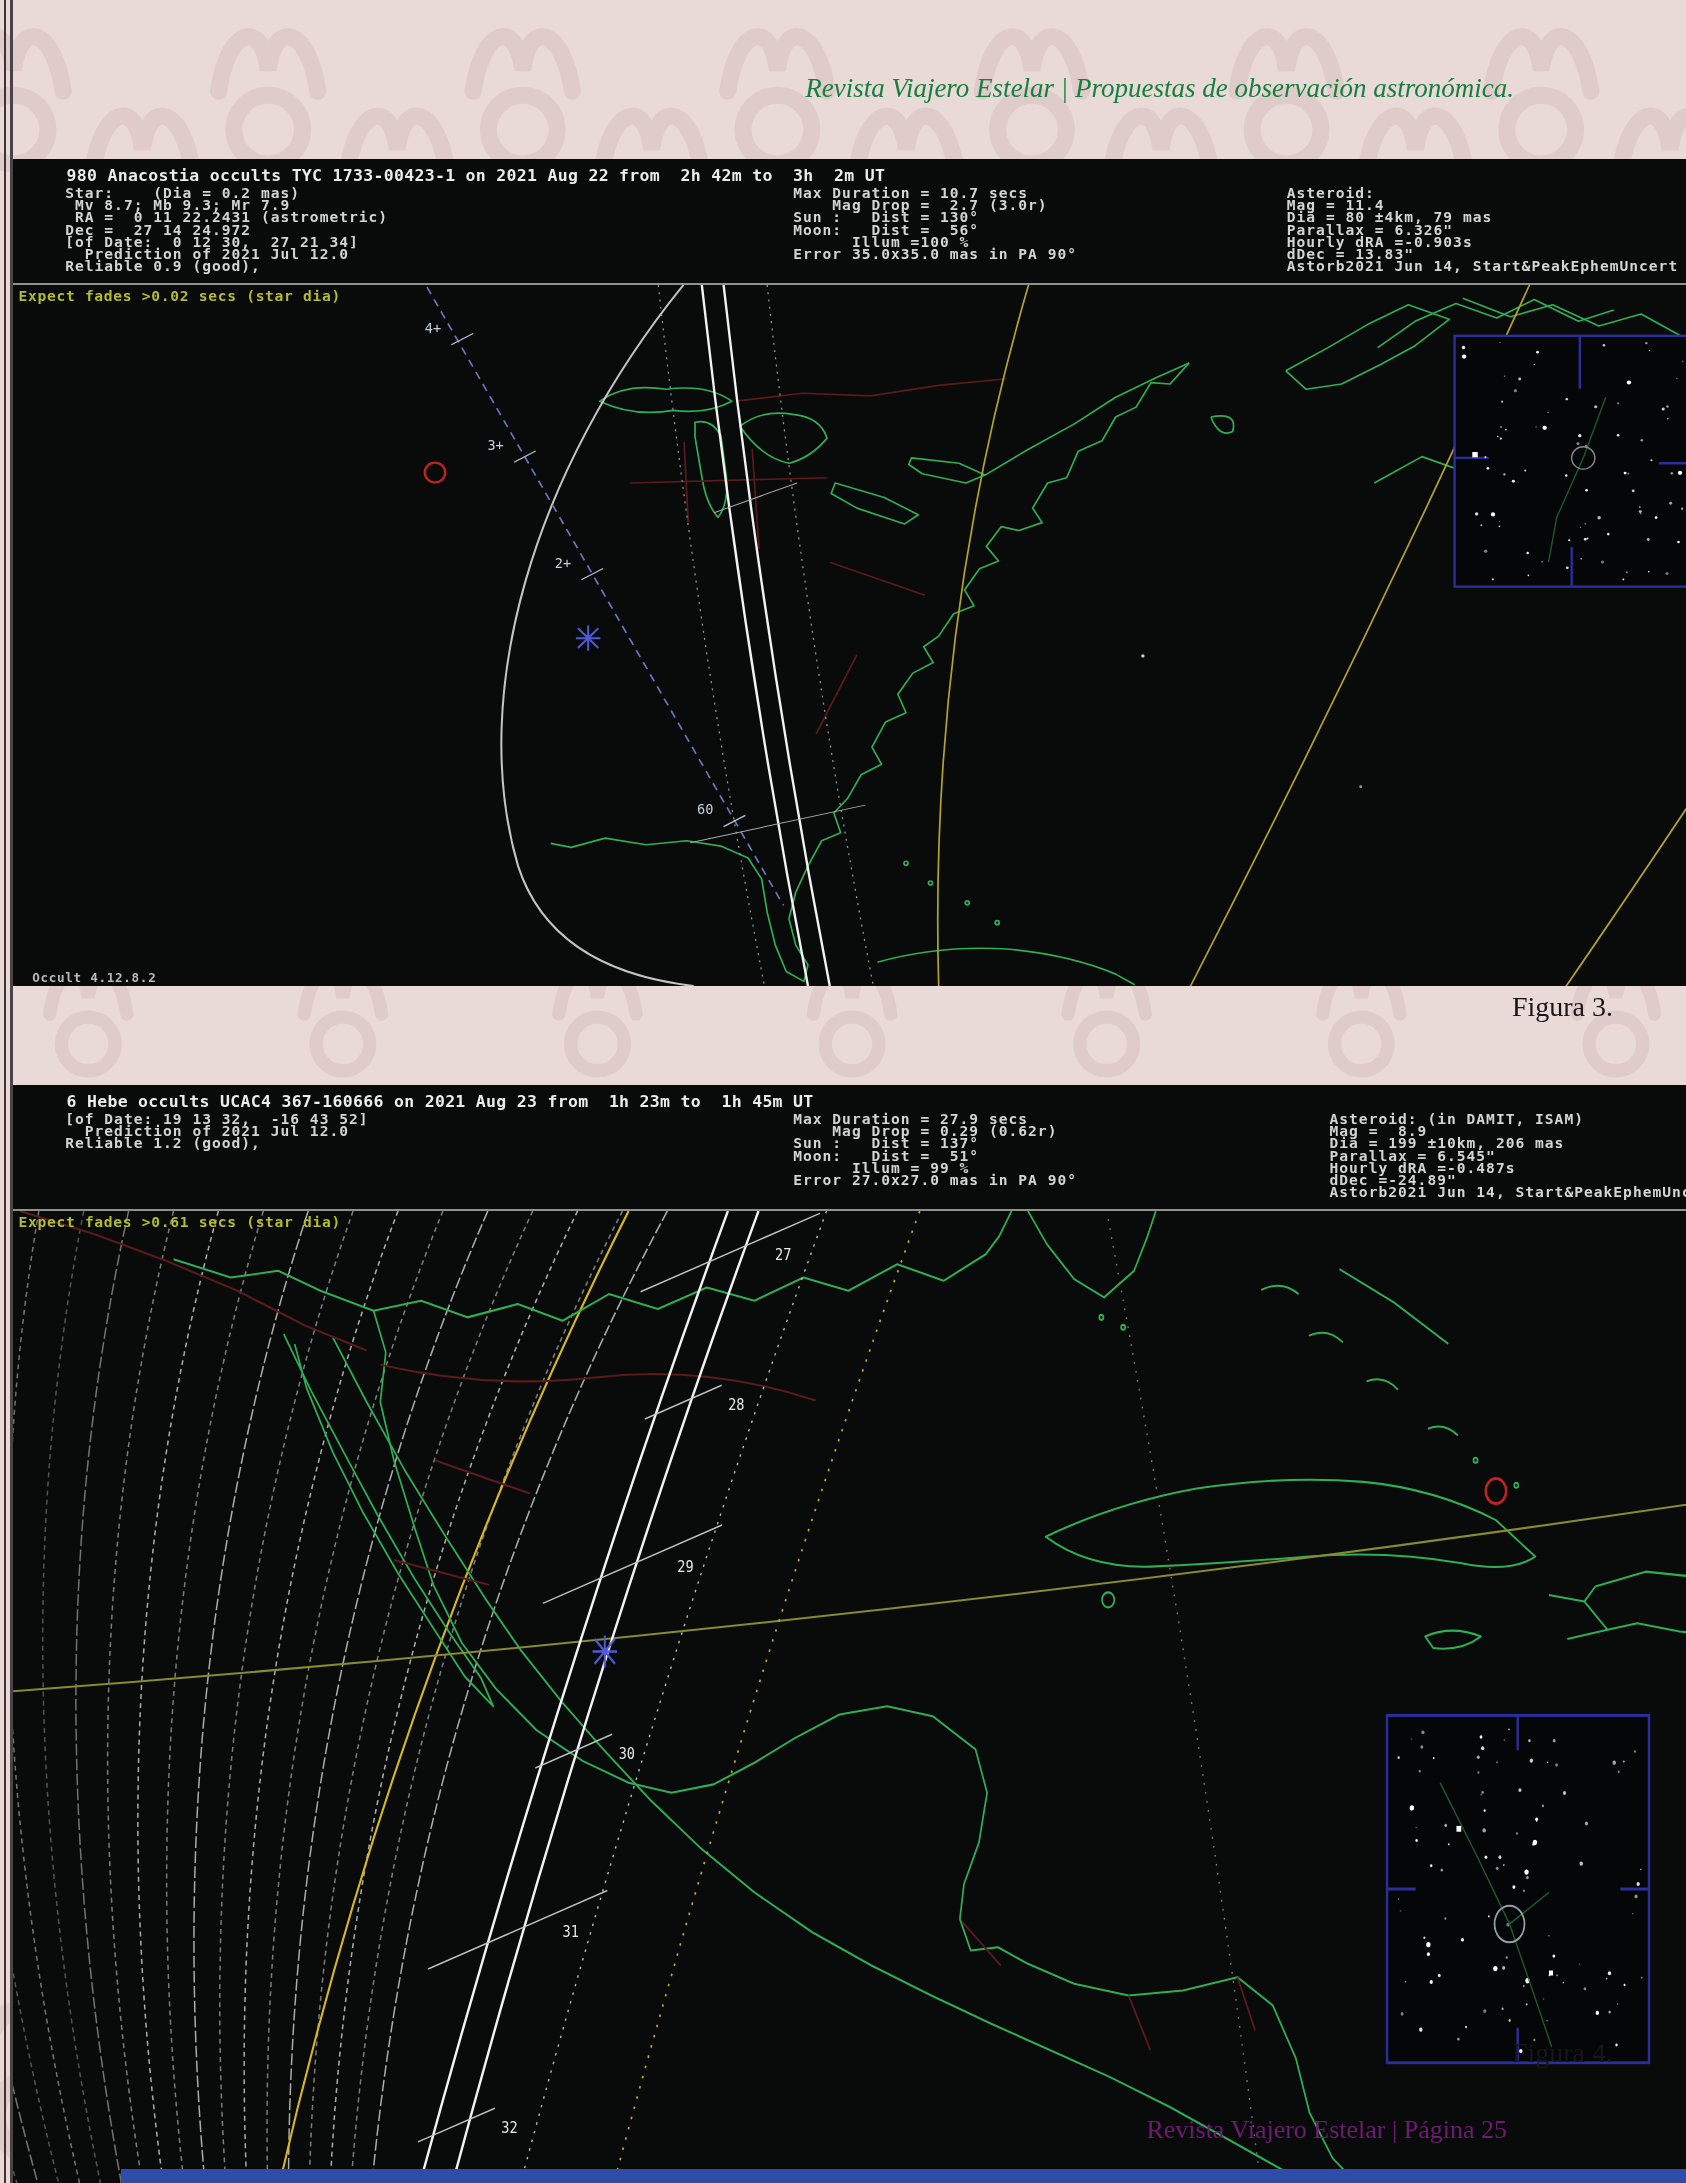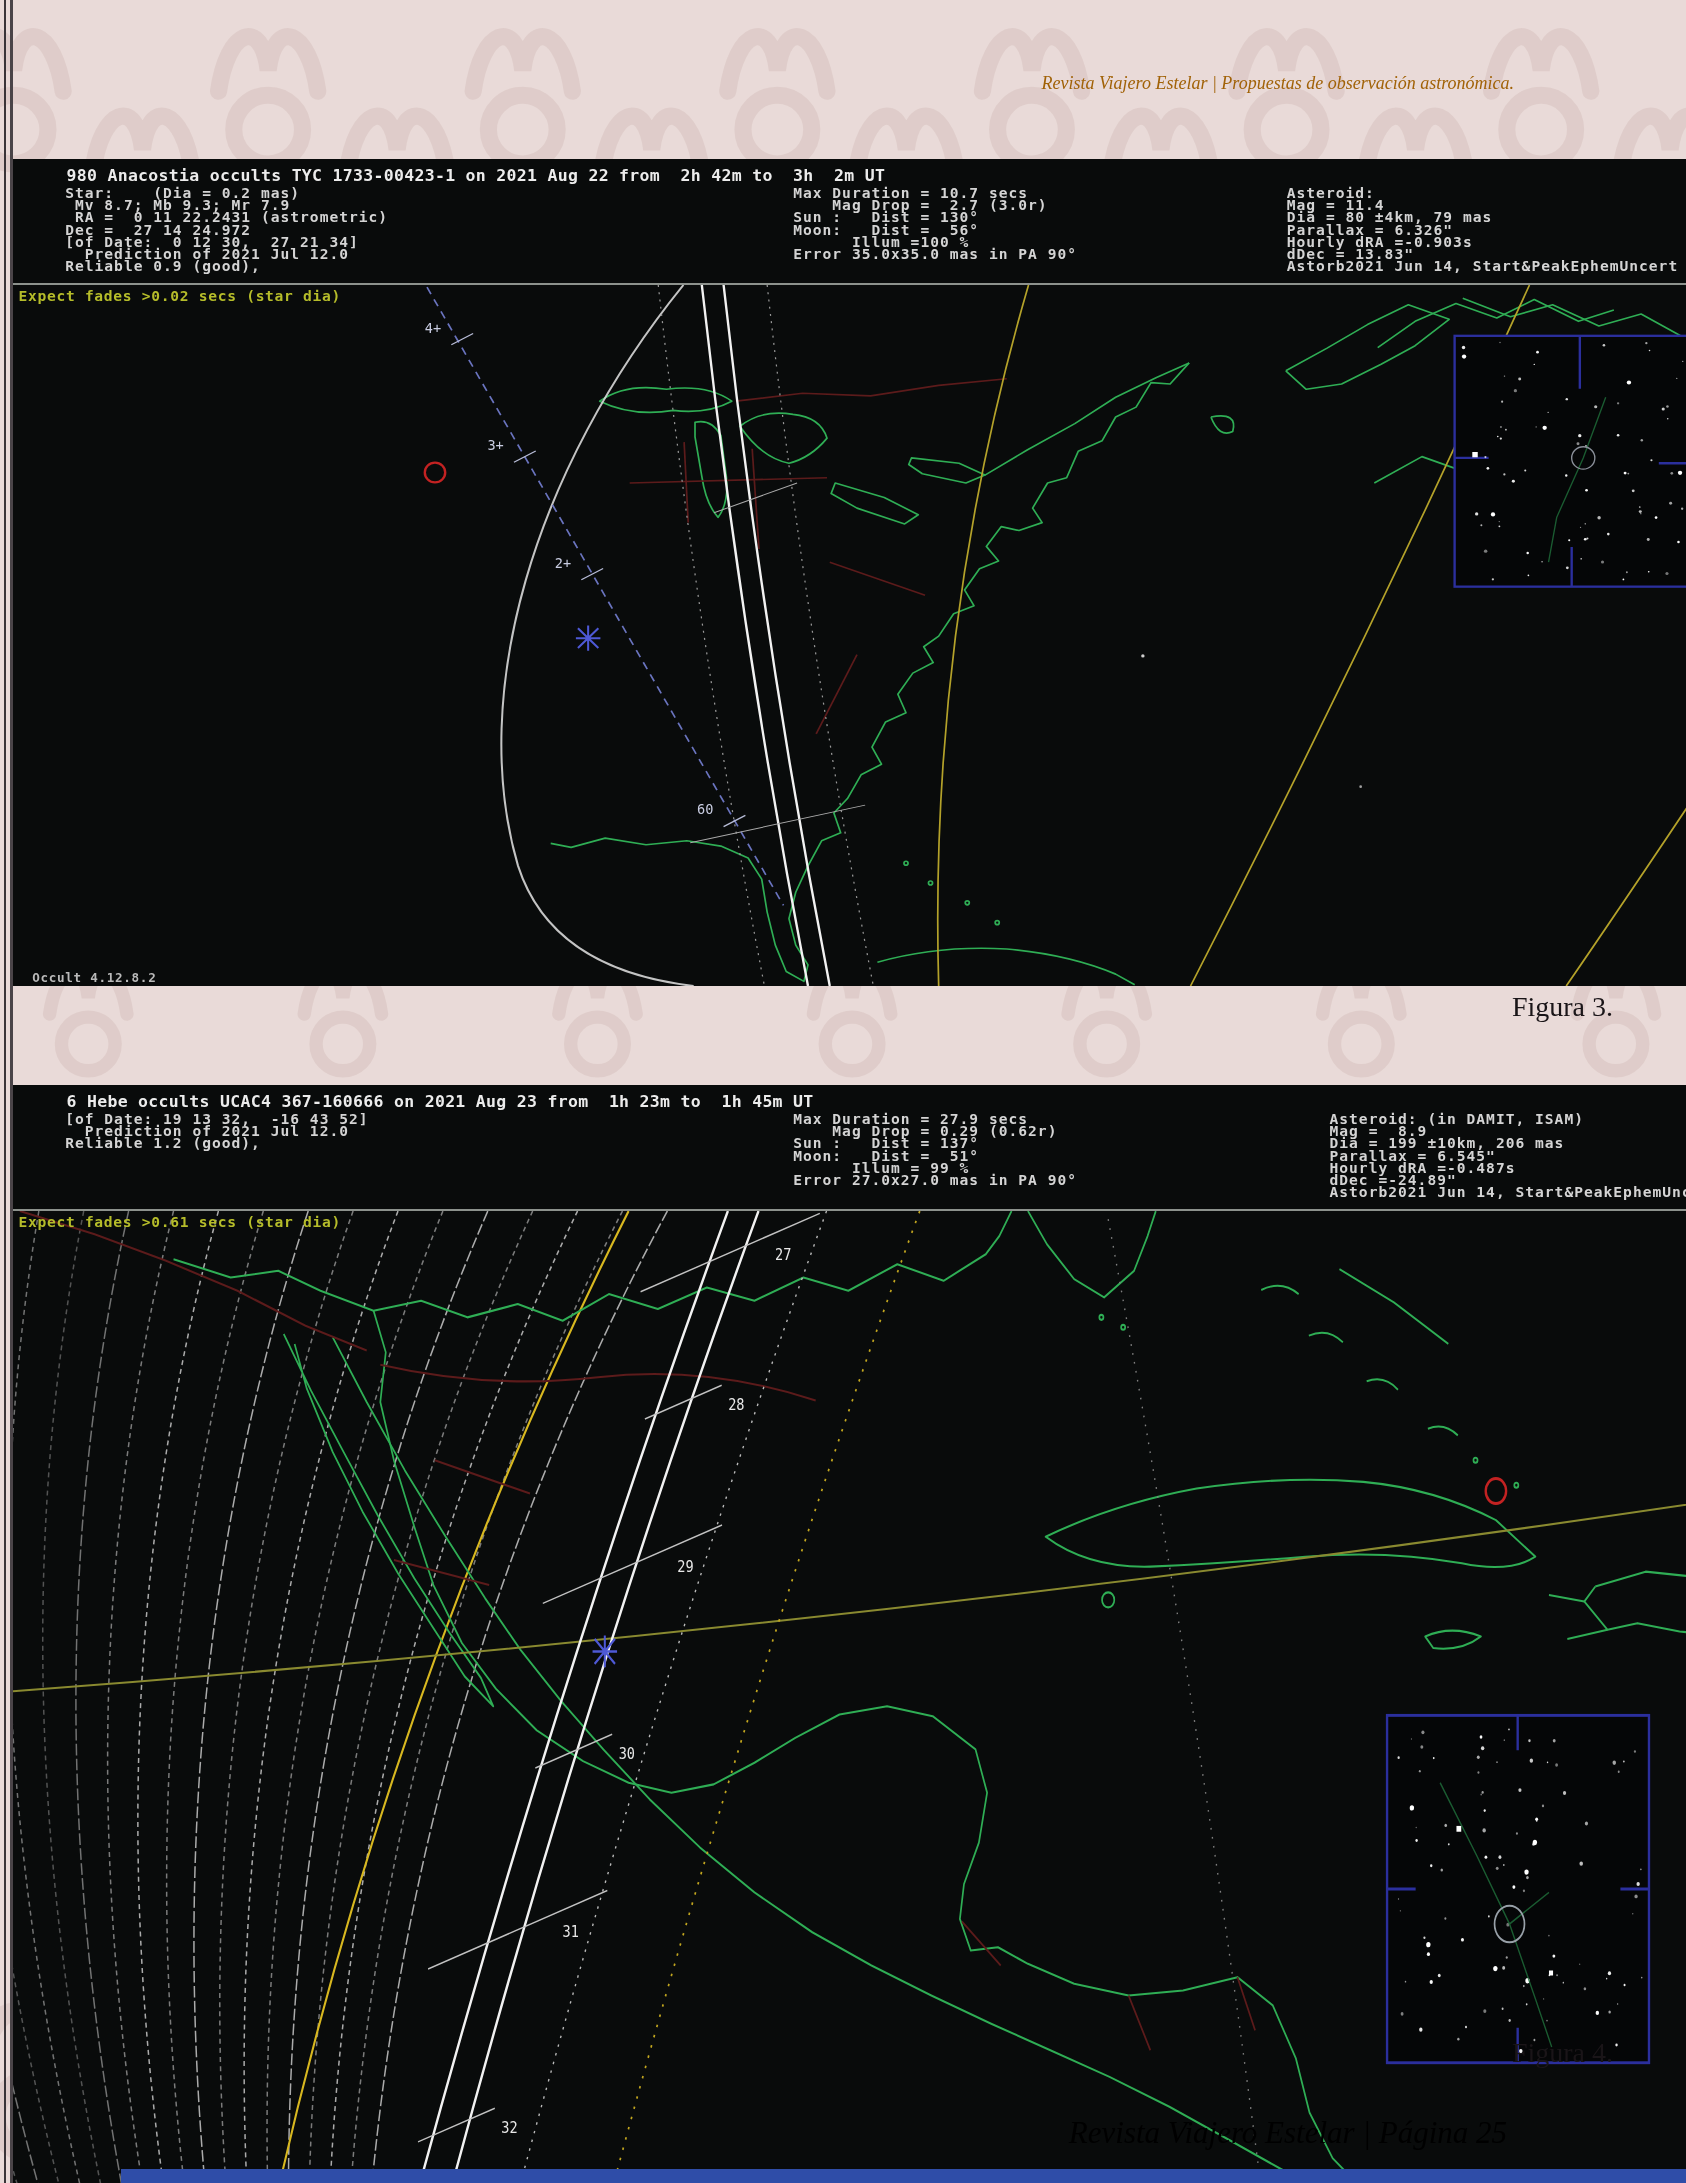--- a/index.html
+++ b/index.html
@@ -11,7 +11,7 @@
   .pb1{position:absolute;left:4px;top:0;width:2px;height:2183px;background:#3a3438;z-index:3;}
   .pb2{position:absolute;left:10px;top:0;width:2.6px;height:2183px;background:#4a4448;z-index:3;}
   
-  .hdr{position:absolute;top:73px;right:173px;z-index:2;font-style:italic;font-size:18px;color:#a16207;}
+  .hdr{position:absolute;top:73px;right:173px;z-index:2;font-style:italic;font-size:27px;color:#15803d;}
   .fig-cap{position:absolute;right:74px;z-index:2;font-size:28px;color:#1a1518;}
   .cap3{top:991px;} .cap4{top:2037px;}
   .ftr{position:absolute;top:2115px;right:180px;z-index:2;font-size:31px;color:#000000;font-style:italic;}

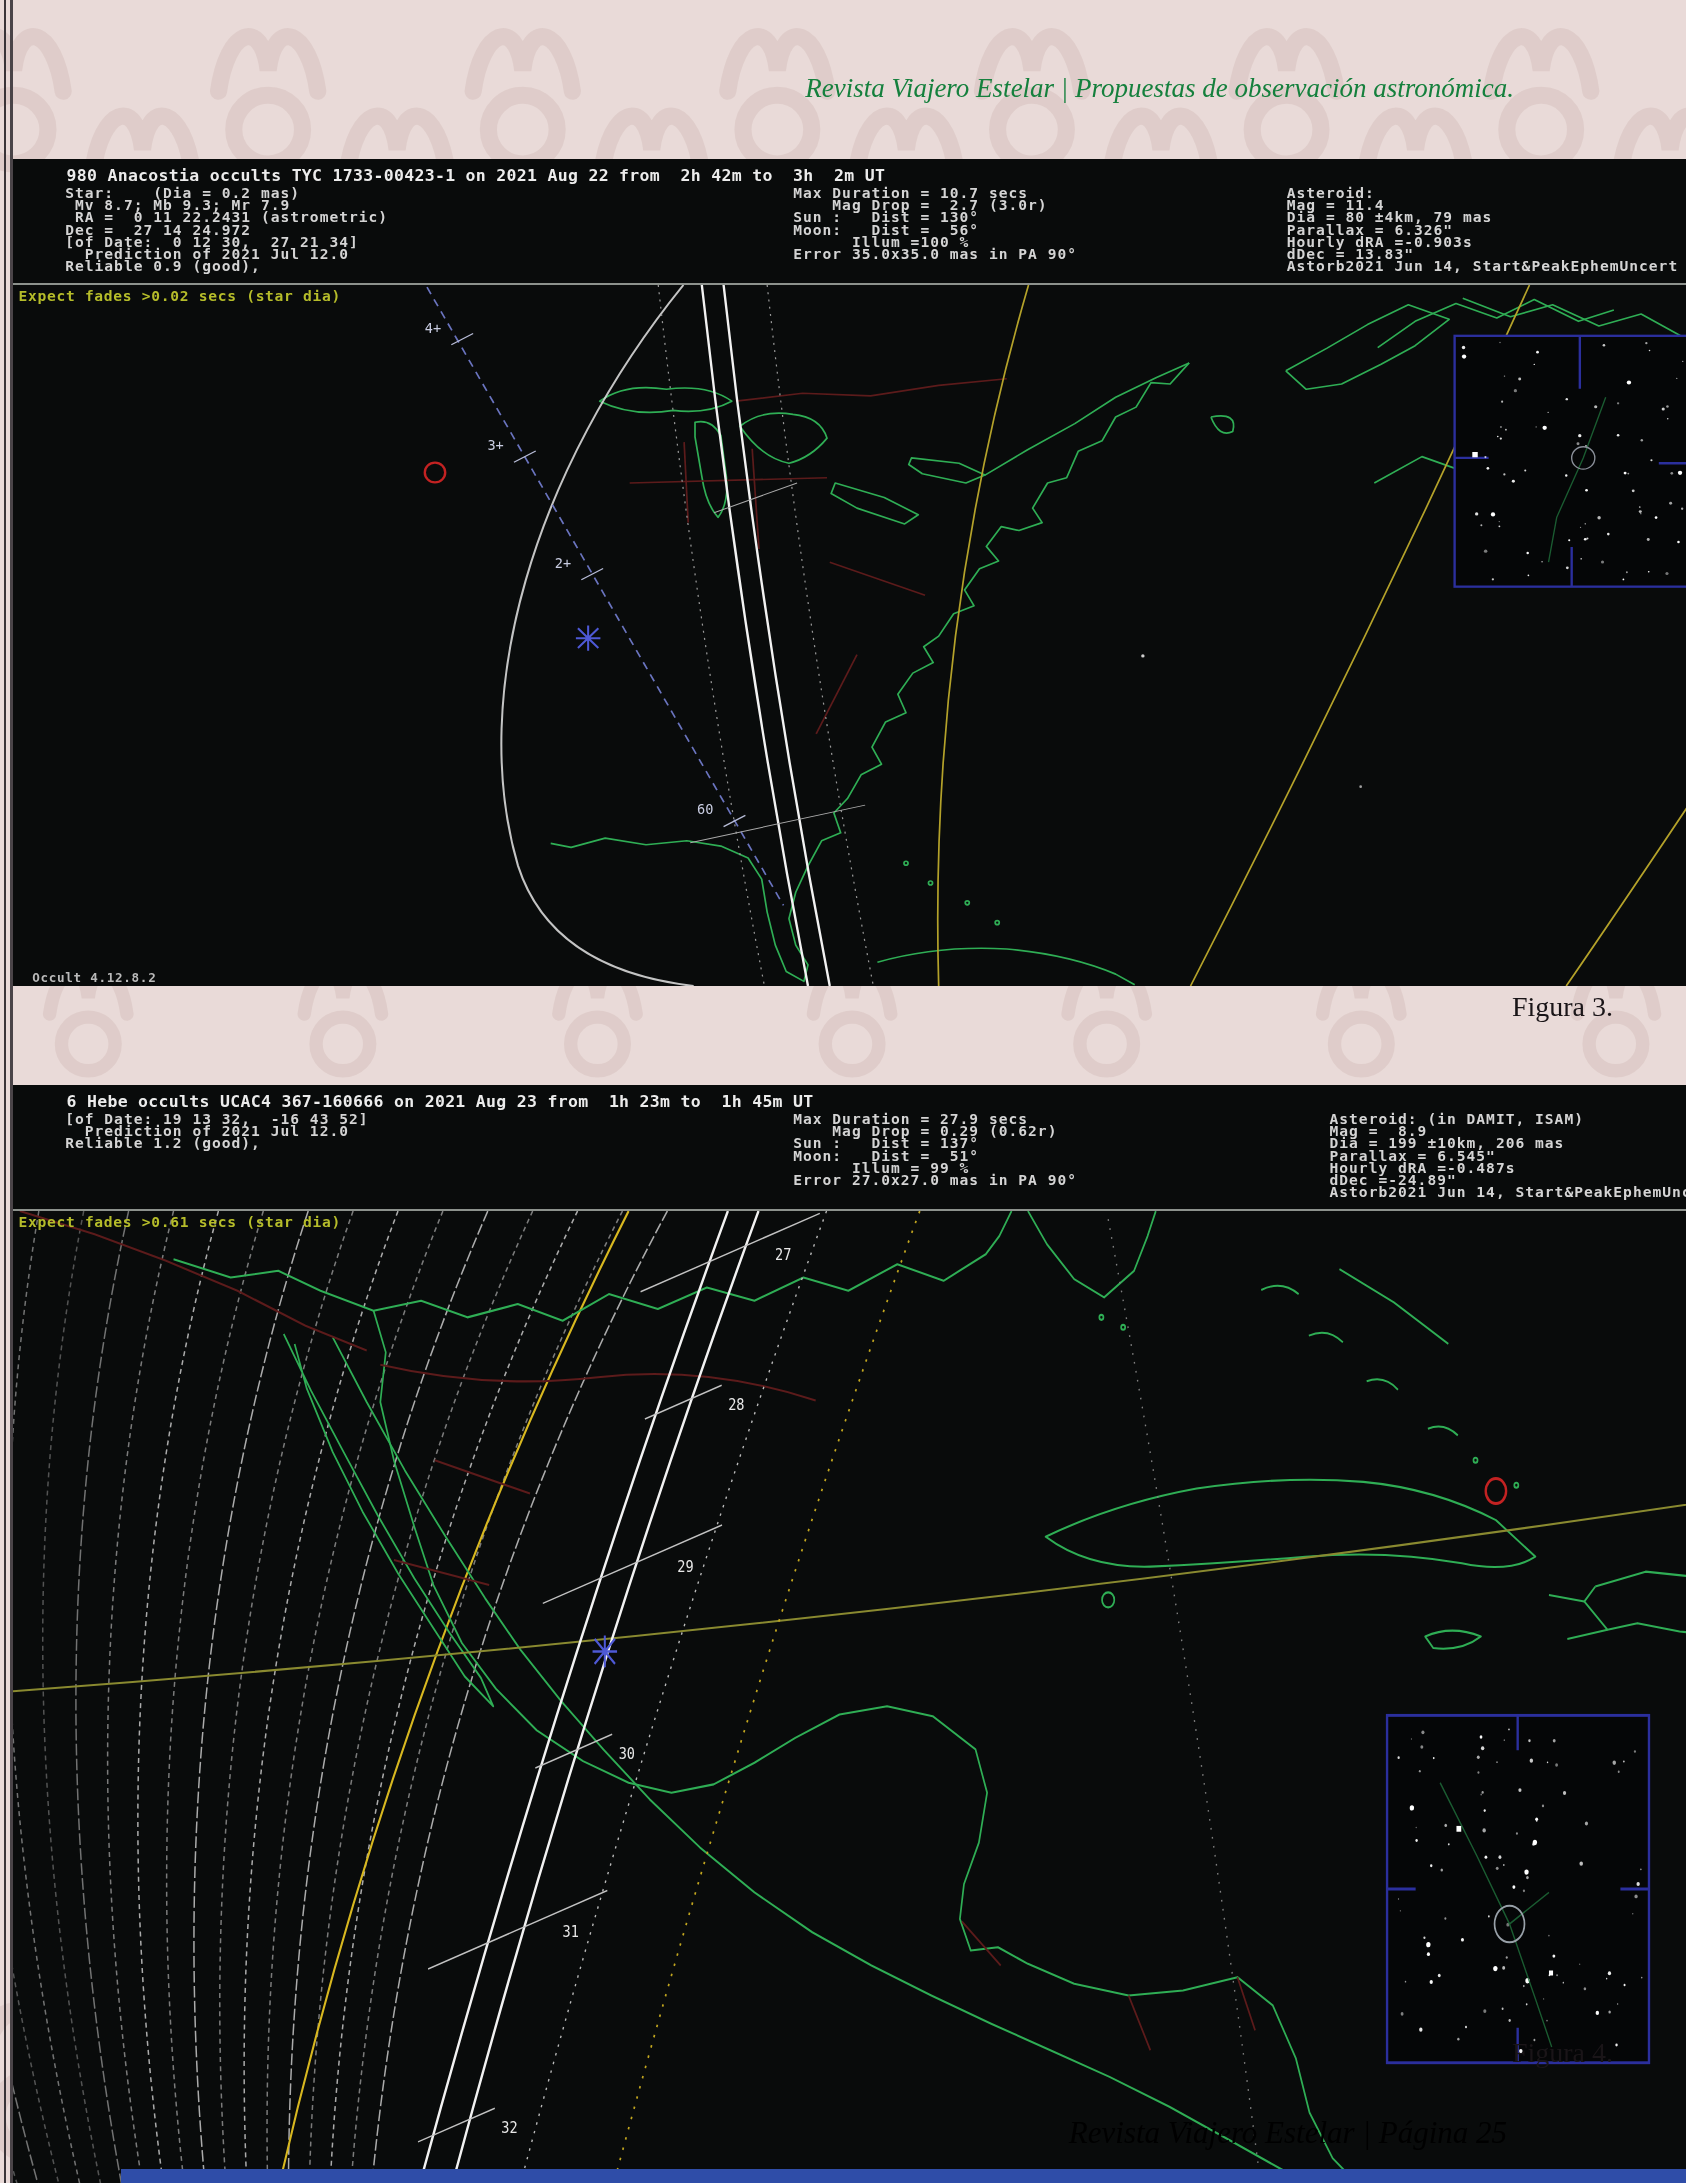--- a/index.html
+++ b/index.html
@@ -14,7 +14,7 @@
   .hdr{position:absolute;top:73px;right:173px;z-index:2;font-style:italic;font-size:27px;color:#15803d;}
   .fig-cap{position:absolute;right:74px;z-index:2;font-size:28px;color:#1a1518;}
   .cap3{top:991px;} .cap4{top:2037px;}
-  .ftr{position:absolute;top:2115px;right:180px;z-index:2;font-size:31px;color:#000000;font-style:italic;}
+  .ftr{position:absolute;top:2115px;right:180px;z-index:2;font-size:26px;color:#701a75;}
   .ftr-bar{position:absolute;left:121px;top:2169px;width:1566px;height:14.6px;background:#2f4da8;z-index:2;}
   
   .panel{position:absolute;background:#090b0b;z-index:2;overflow:hidden;padding-left:48px;}

